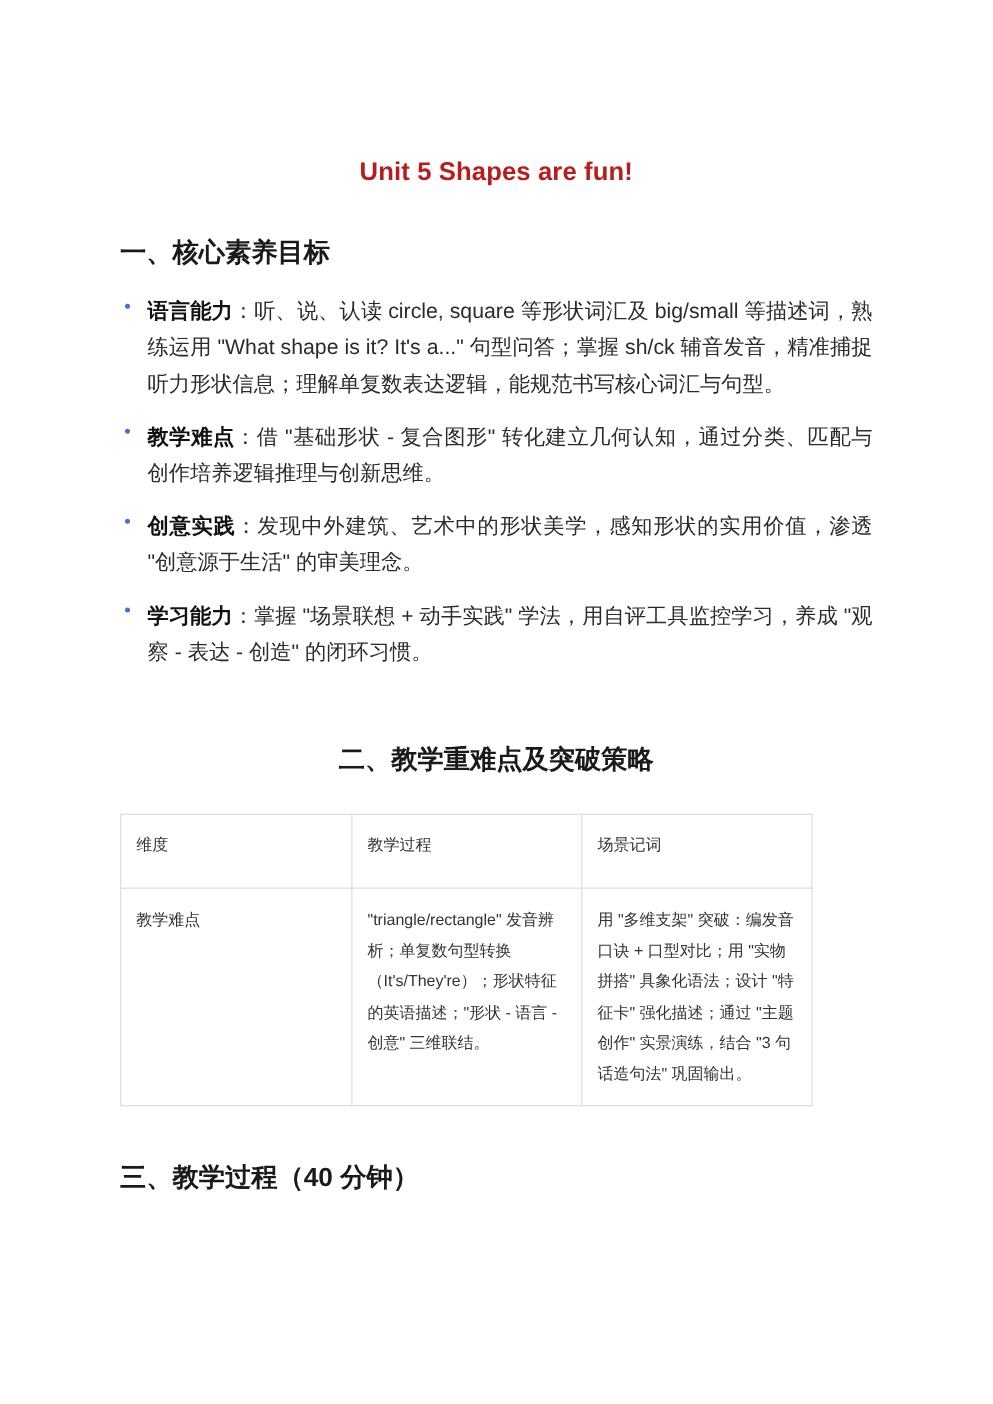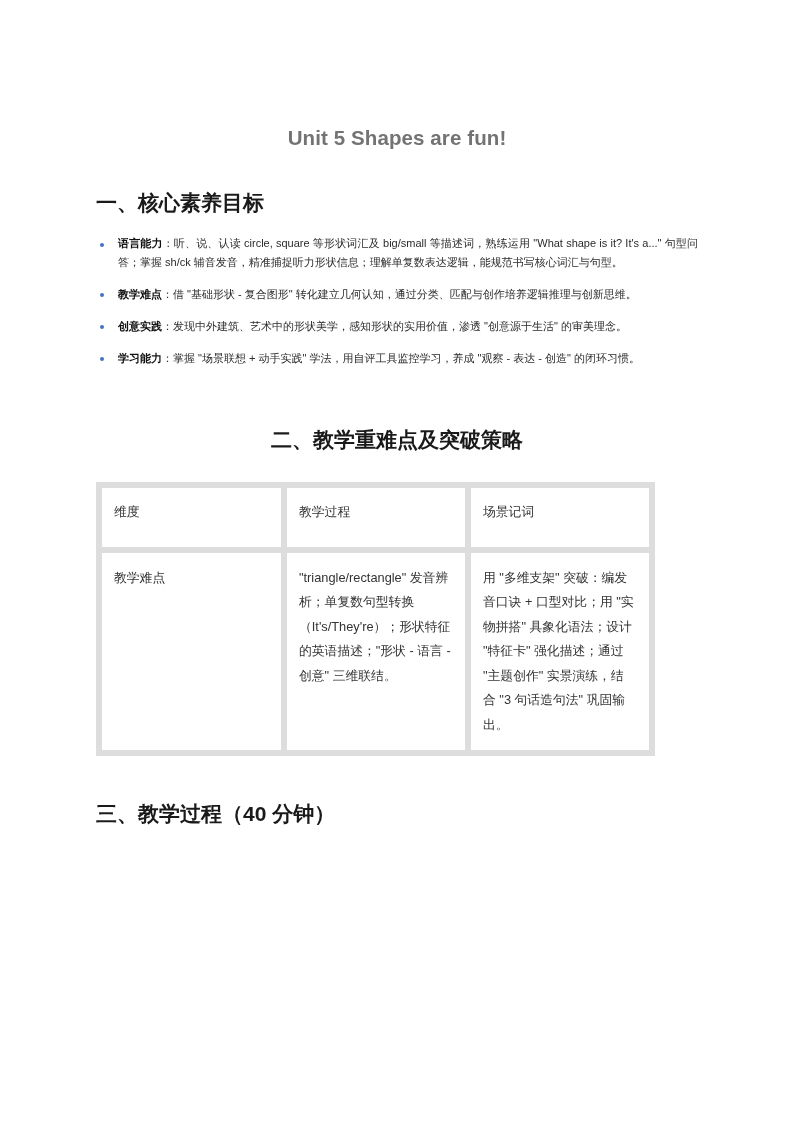--- a/index.html
+++ b/index.html
@@ -27,7 +27,7 @@
     text-align: center;
     font-size: 20.5px;
     font-weight: bold;
-    color: #737373;
+    color: #b91c1c;
     letter-spacing: 0.1px;
     margin: 0;
     padding-top: 125px;

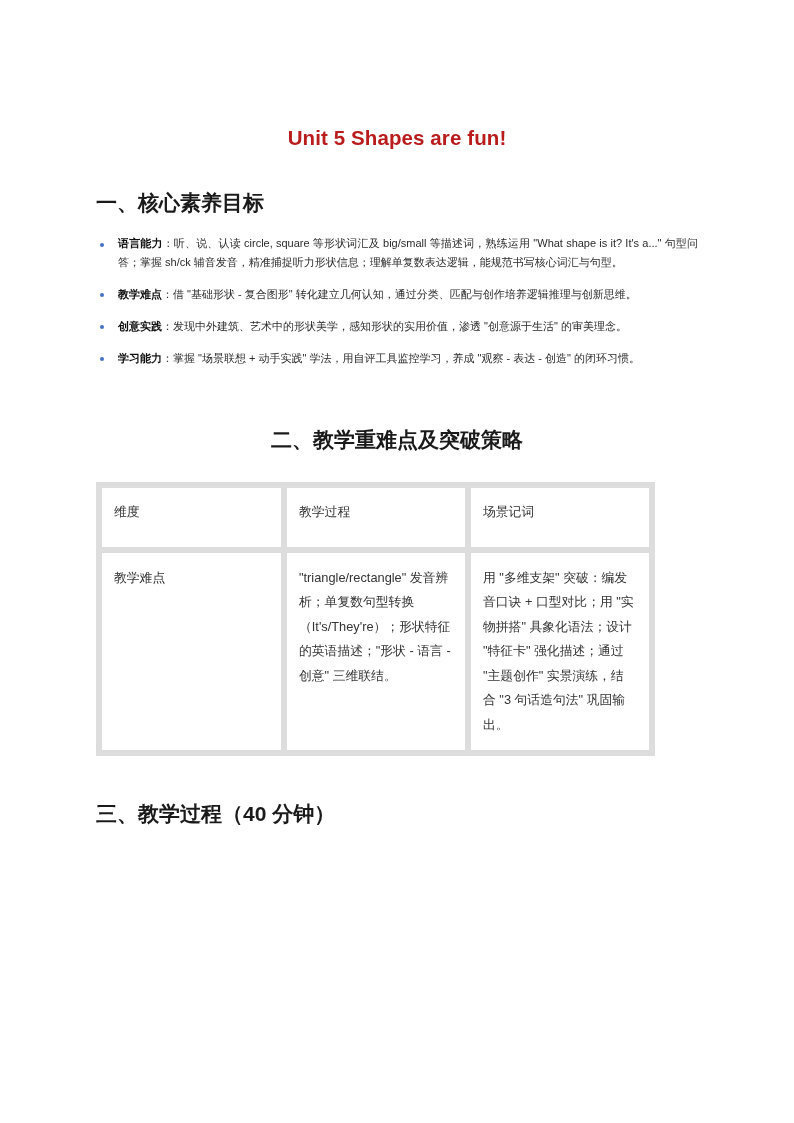--- a/index.html
+++ b/index.html
@@ -54,7 +54,7 @@
     position: relative;
     padding-left: 22px;
     margin-bottom: 13px;
-    font-size: 11px;
+    font-size: 17px;
     line-height: 1.72;
     color: #2b2b2b;
     text-align: justify;

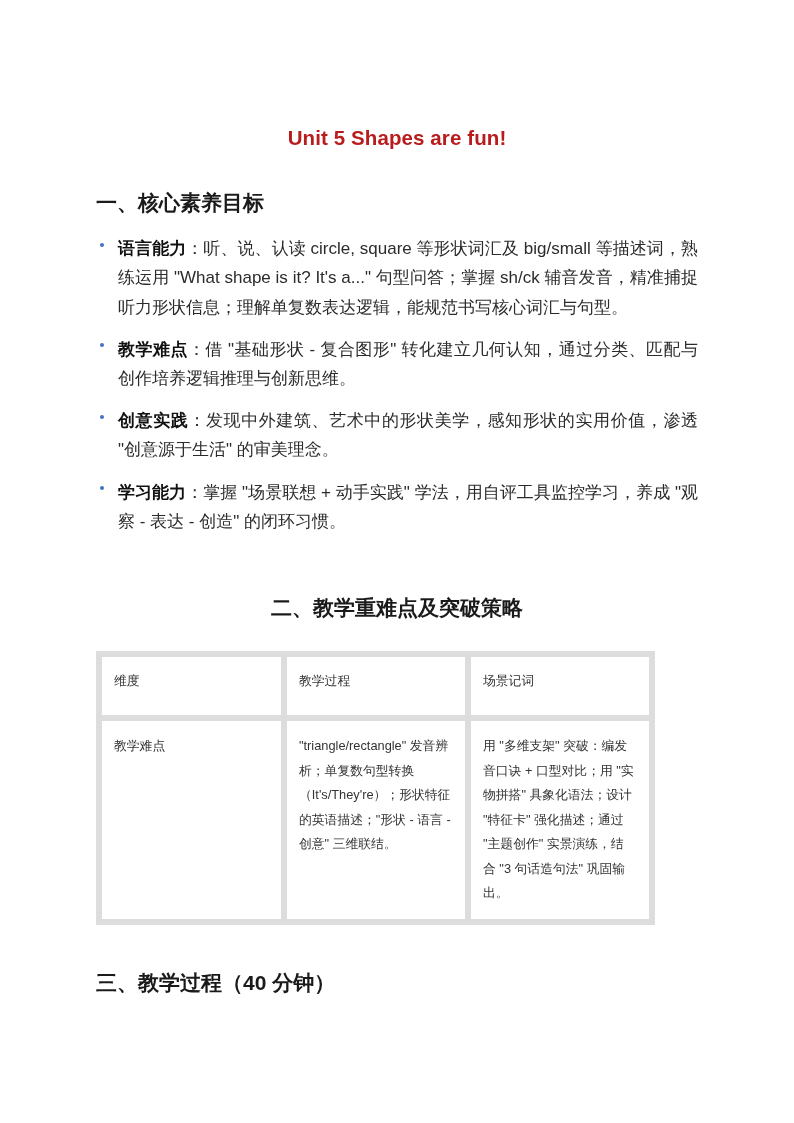--- a/index.html
+++ b/index.html
@@ -86,7 +86,7 @@
   }
   table.kv-table th,
   table.kv-table td {
-    border: 6px solid #f97316;
+    border: 1px solid #f97316;
     padding: 12px 13px 12px 12px;
     vertical-align: top;
     text-align: left;

